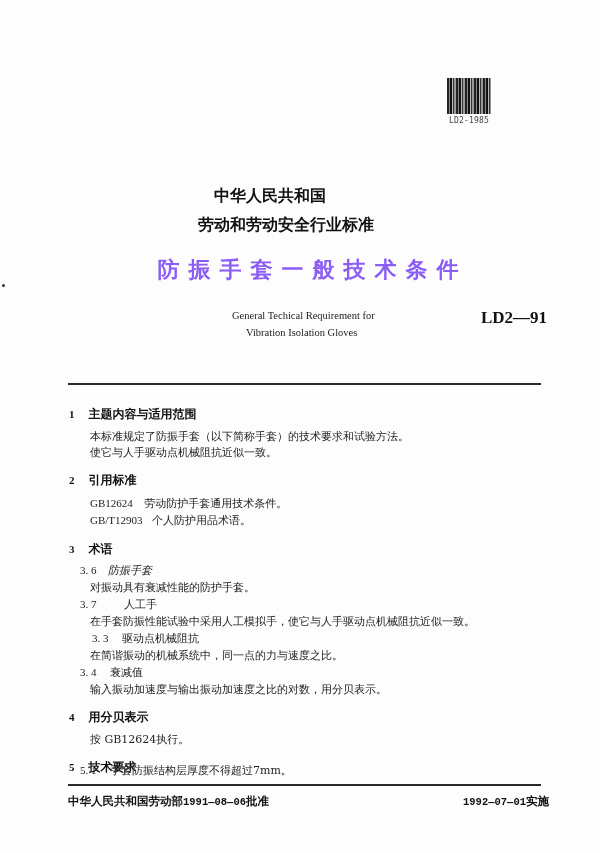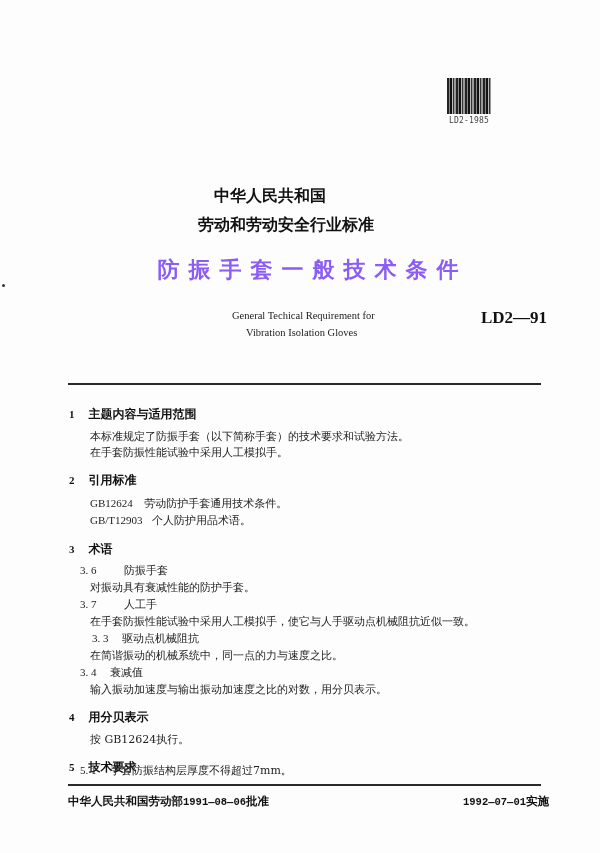--- a/index.html
+++ b/index.html
@@ -127,7 +127,7 @@
   <span class="sec-head" style="margin-left:9px;">主题内容与适用范围</span>
 </div>
 <div class="abs body-text" style="left:90px; top:429px;">本标准规定了防振手套（以下简称手套）的技术要求和试验方法。</div>
-<div class="abs body-text" style="left:90px; top:445px;">在手套防振性能试验中采用人工模拟手。</div>
+<div class="abs body-text" style="left:90px; top:445px;">使它与人手驱动点机械阻抗近似一致。</div>
 
 <div class="abs" style="left:69px; top:469px;">
   <span class="sec-num">2</span>

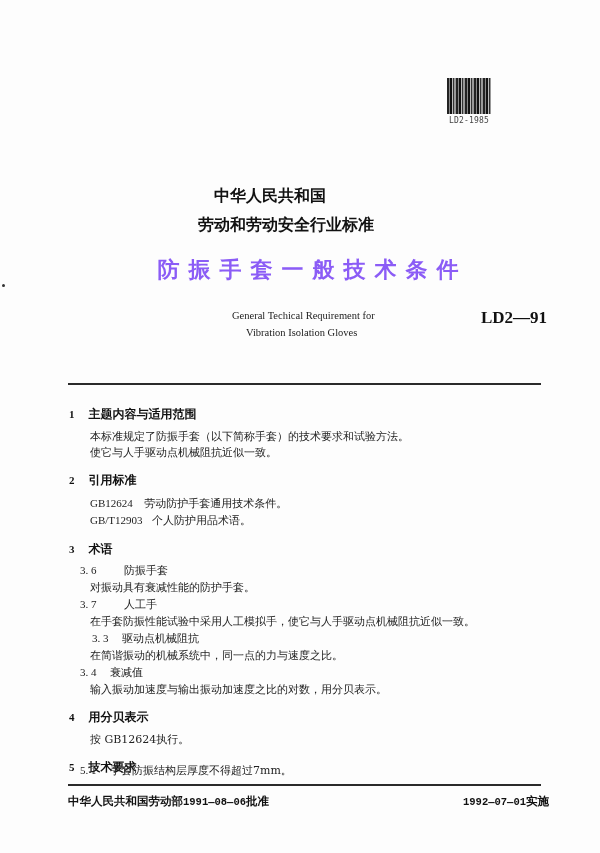--- a/index.html
+++ b/index.html
@@ -149,7 +149,7 @@
 
 <div class="abs body-text" style="left:80px; top:563px;">
   <span class="sub-num">3. 6</span>
-  <span style="margin-left:24px;">防振手套</span>
+  <span style="margin-left:8px;font-style:italic;">防振手套</span>
 </div>
 <div class="abs body-text" style="left:90px; top:580px;">对振动具有衰减性能的防护手套。</div>
 

